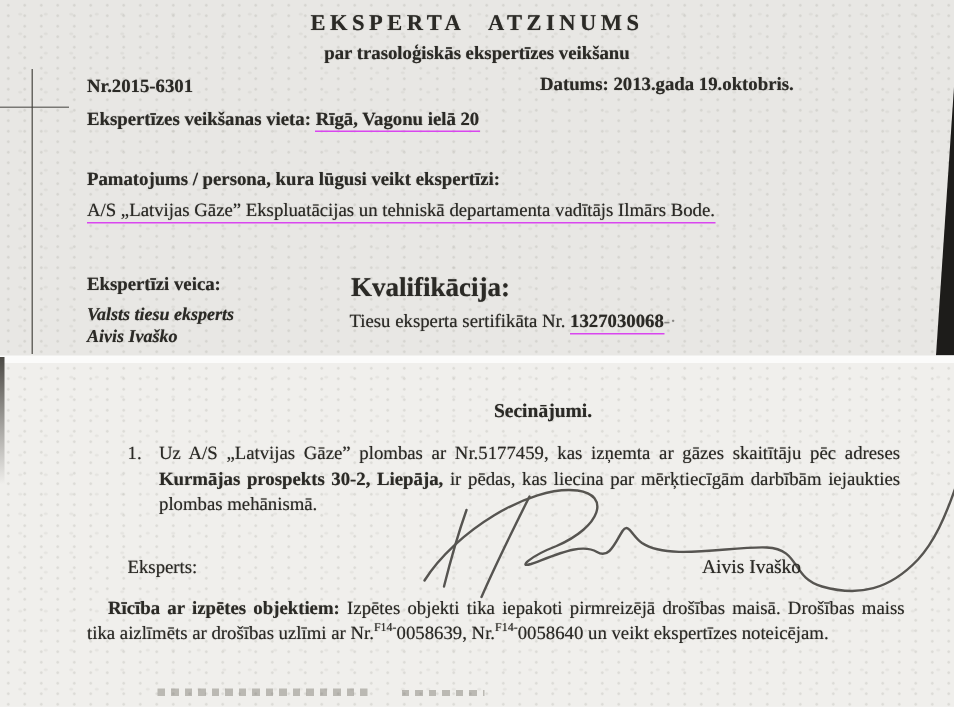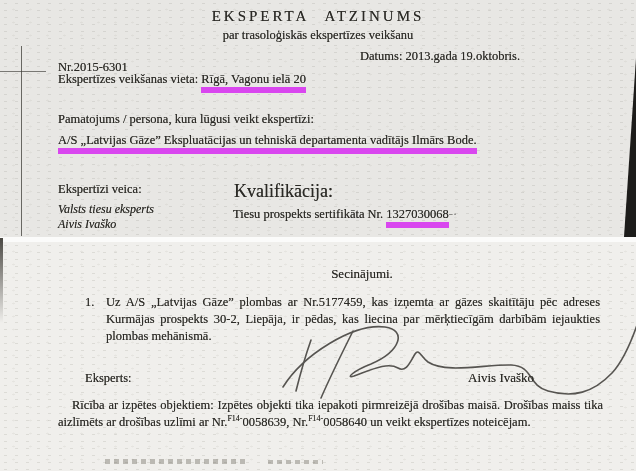--- a/index.html
+++ b/index.html
@@ -21,7 +21,7 @@
     background-position:0 0,5px 3px;
   }
   .t{position:absolute;white-space:nowrap;text-shadow:0 0 .6px rgba(40,38,32,.65);}
-  .b{font-weight:normal;}
+  .b{font-weight:bold;}
   .i{font-style:italic;}
   .u{border-bottom:6px solid #d946ef;padding-bottom:1px;}
   .center{left:0;width:636px;text-align:center;}

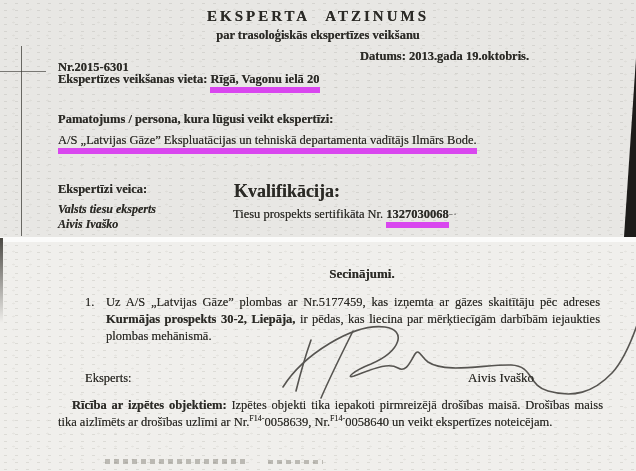--- a/index.html
+++ b/index.html
@@ -51,7 +51,7 @@
 <div class="t b center" style="top:8px;font-size:15px;letter-spacing:3px;word-spacing:10px;">EKSPERTA ATZINUMS</div>
 <div class="t b center" style="top:28px;font-size:12.5px;">par trasoloģiskās ekspertīzes veikšanu</div>
 
-<div class="t b" style="left:58px;top:60px;font-size:12.5px;text-align:right;">Nr.2015-6301</div>
+<div class="t b" style="left:58px;top:50px;font-size:12.5px;text-align:right;">Nr.2015-6301</div>
 <div class="t b" style="left:360px;top:49px;font-size:12.5px;">Datums: 2013.gada 19.oktobris.</div>
 
 <div class="t b" style="left:58px;top:72px;font-size:12.5px;"><span>Ekspertīzes veikšanas vieta: </span><span class="u">Rīgā, Vagonu ielā 20</span></div>

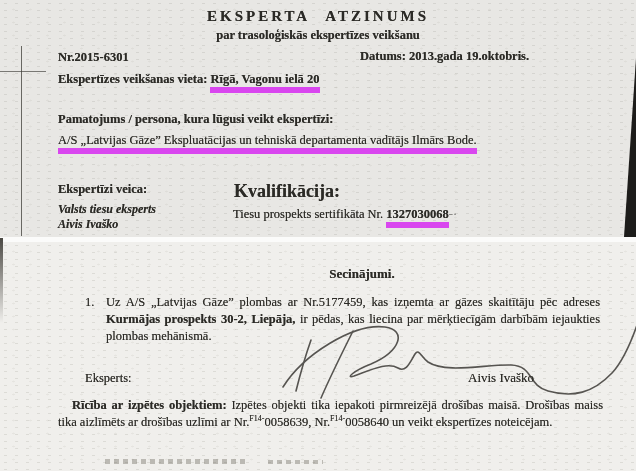--- a/index.html
+++ b/index.html
@@ -23,7 +23,7 @@
   .t{position:absolute;white-space:nowrap;text-shadow:0 0 .6px rgba(40,38,32,.65);}
   .b{font-weight:bold;}
   .i{font-style:italic;}
-  .u{border-bottom:6px solid #d946ef;padding-bottom:1px;}
+  .u{border-bottom:1px solid #d946ef;padding-bottom:1px;}
   .center{left:0;width:636px;text-align:center;}
   .para{position:absolute;white-space:normal;text-align:justify;
         text-shadow:0 0 .6px rgba(40,38,32,.6);line-height:17px;font-size:12.5px;}

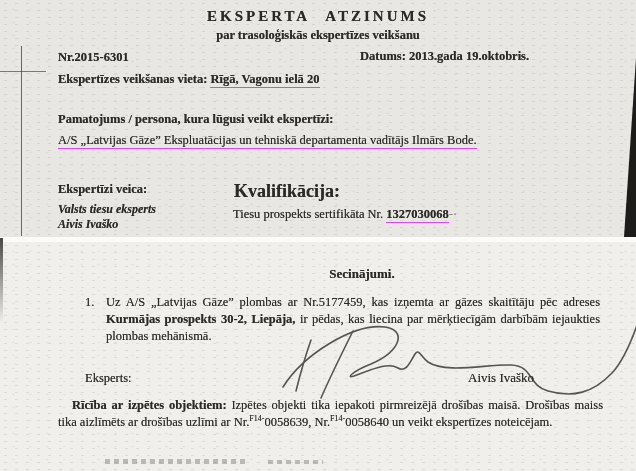--- a/index.html
+++ b/index.html
@@ -65,7 +65,7 @@
 <div class="t b i" style="left:58px;top:202px;font-size:12px;">Valsts tiesu eksperts</div>
 <div class="t b i" style="left:58px;top:217px;font-size:12px;">Aivis Ivaško</div>
 
-<div class="t" style="left:233px;top:207px;font-size:12.5px;"><span>Tiesu prospekts sertifikāta Nr. </span><span class="b u">1327030068</span><span style="opacity:.5;">-·</span></div>
+<div class="t" style="left:233px;top:207px;font-size:12.5px;"><span>Tiesu eksperta sertifikāta Nr. </span><span class="b u">1327030068</span><span style="opacity:.5;">-·</span></div>
 
 <div class="scan scan-bottom"></div>
 <div class="lstrip"></div>

